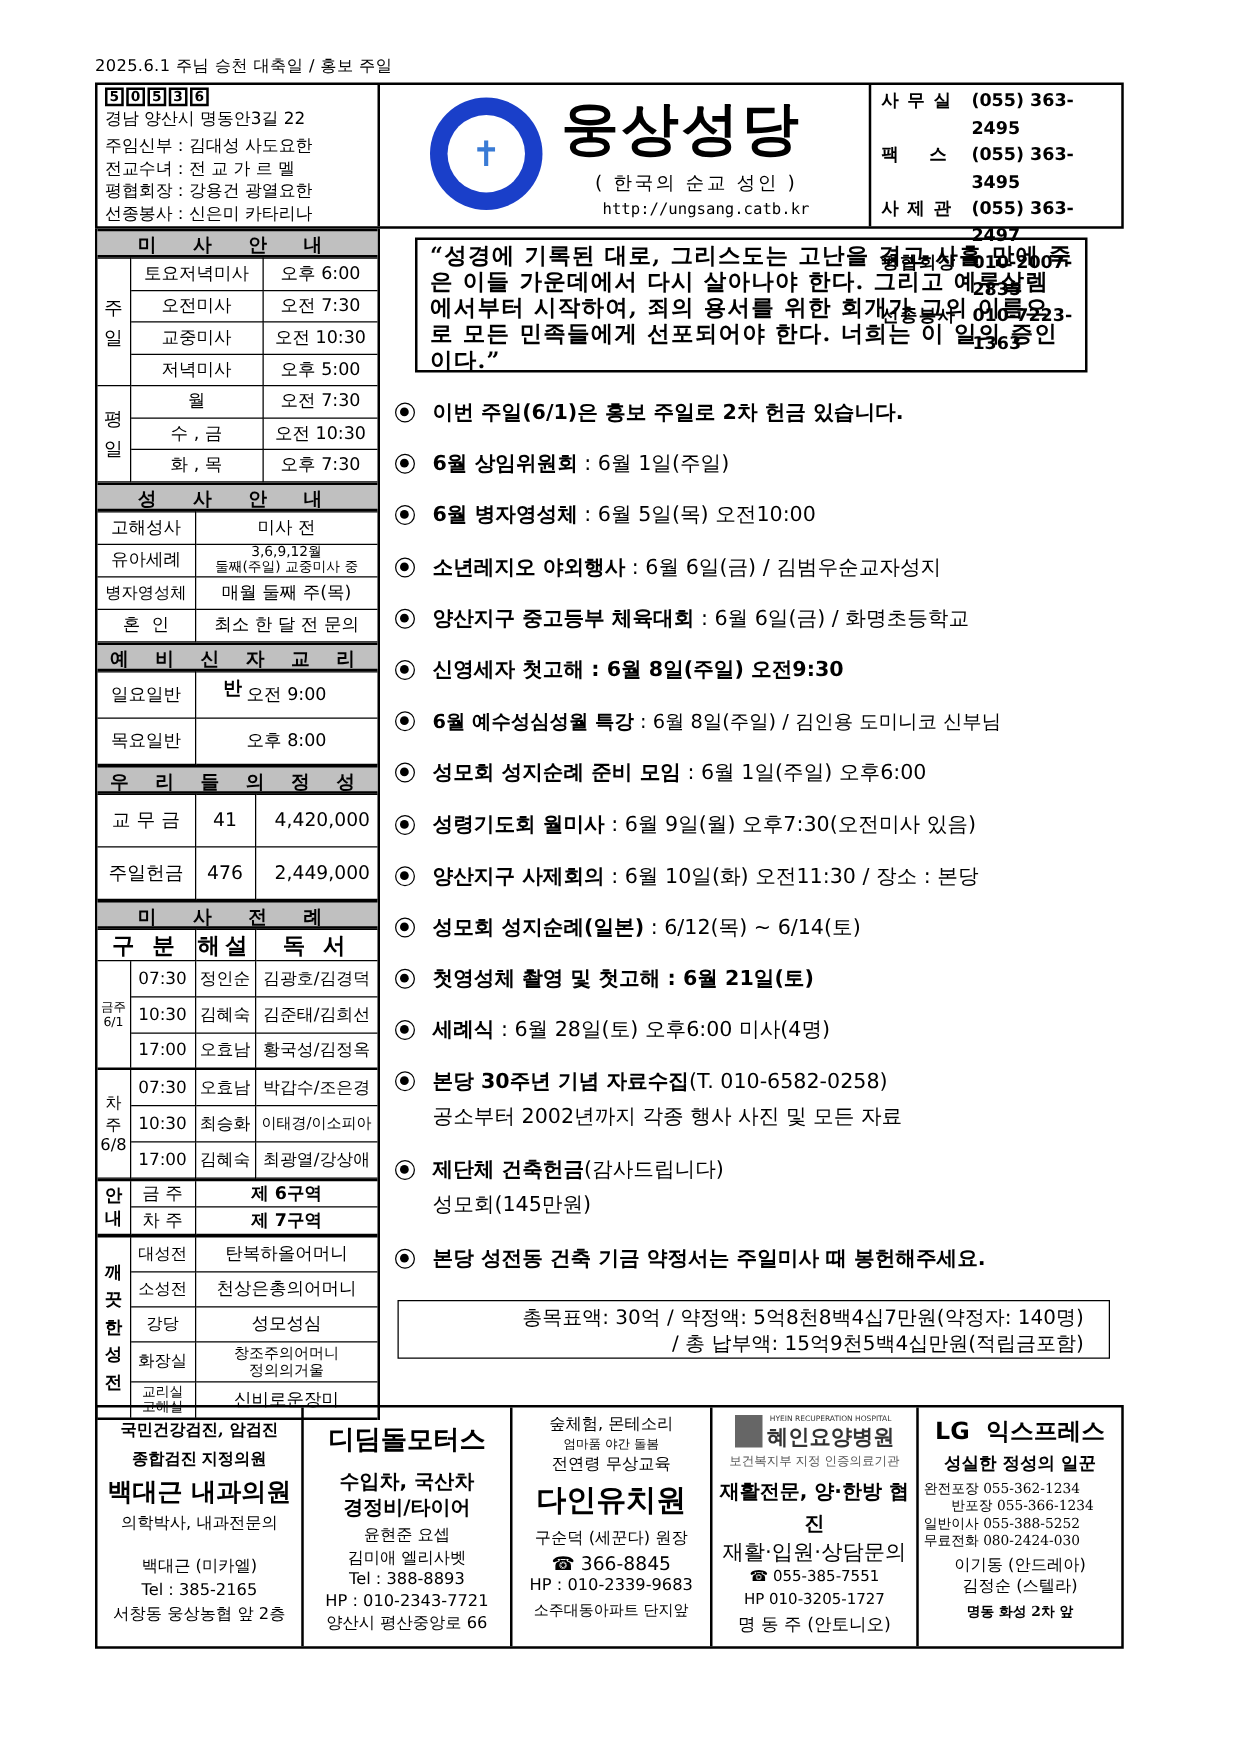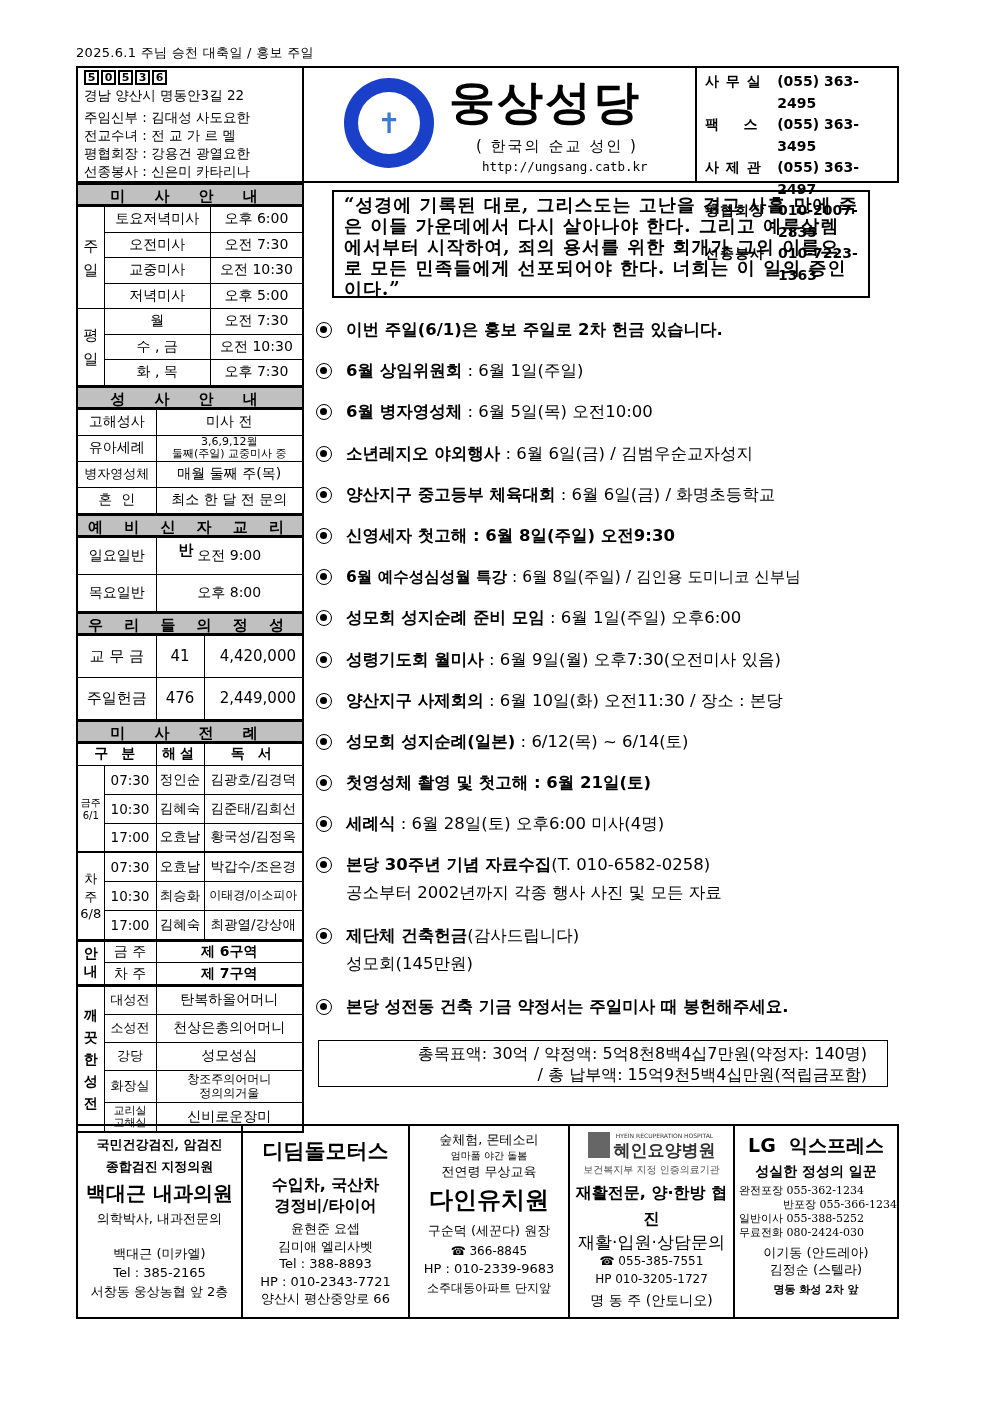--- a/index.html
+++ b/index.html
@@ -35,7 +35,7 @@
   .small2 { font-size: 11px; line-height: 12px; }
   .offer td { height: 42px; font-size: 15px; }
   .lit td { height: 29px; font-size: 13.5px; }
-  .lit tr.head td { height: 22px; font-size: 14px; font-weight: bold; letter-spacing: 4px; }
+  .lit tr.head td { height: 22px; font-size: 18px; font-weight: bold; letter-spacing: 4px; }
 
   
   .quote { left: 318px; top: 190px; width: 538px; height: 108px; border: 2px solid #000; padding: 2px 10px; font-family: "DejaVu Serif", serif; font-size: 18px; line-height: 21px; font-weight: bold; letter-spacing: 1px; margin-left: 14px; }

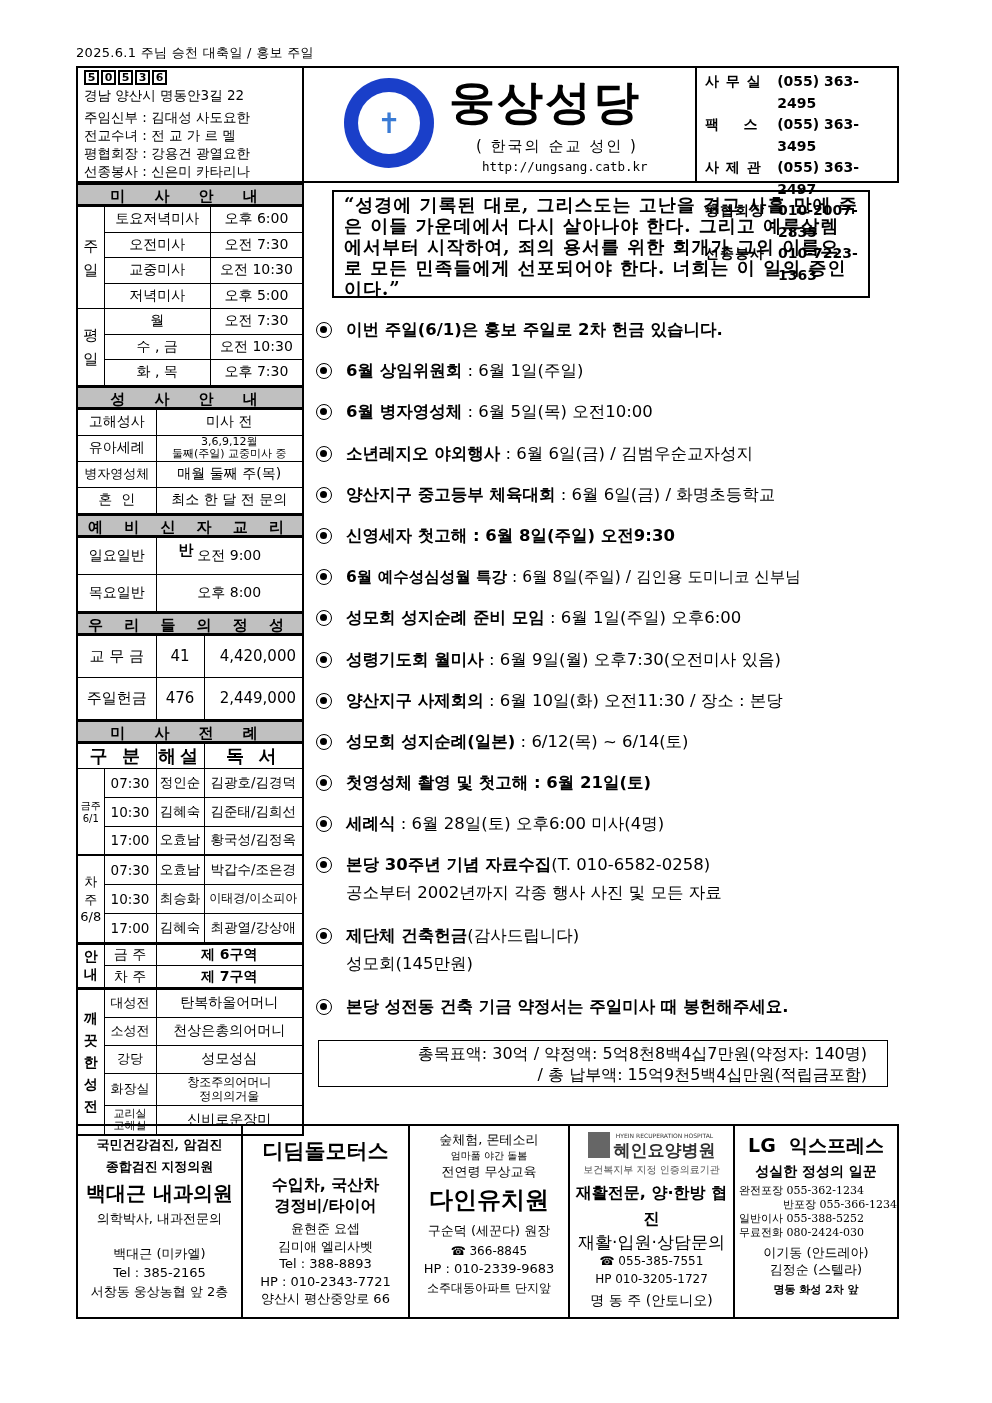--- a/index.html
+++ b/index.html
@@ -421,7 +421,7 @@
     <div style="font-size:19px;font-weight:bold;line-height:26px;white-space:pre">LG  익스프레스</div>
     <div style="font-size:14px;font-weight:bold;line-height:26px;font-family:'DejaVu Serif',serif">성실한 정성의 일꾼</div>
     <div style="font-size:11px;line-height:14px;font-family:'DejaVu Serif',serif;text-align:left;padding-left:4px"><span>완전포장</span> <span>055-362-1234</span></div>
-    <div style="font-size:11px;line-height:14px;font-family:'DejaVu Serif',serif;text-align:right;padding-left:4px"><span>반포장</span> <span>055-366-1234</span></div>
+    <div style="font-size:11px;line-height:14px;font-family:'DejaVu Serif',serif;text-align:center;padding-left:4px"><span>반포장</span> <span>055-366-1234</span></div>
     <div style="font-size:11px;line-height:14px;font-family:'DejaVu Serif',serif;text-align:left;padding-left:4px"><span>일반이사</span> <span>055-388-5252</span></div>
     <div style="font-size:11px;line-height:14px;font-family:'DejaVu Serif',serif;text-align:left;padding-left:4px"><span>무료전화</span> <span>080-2424-030</span></div>
     <div style="font-size:13px;line-height:17px;margin-top:4px">이기동 (안드레아)</div>

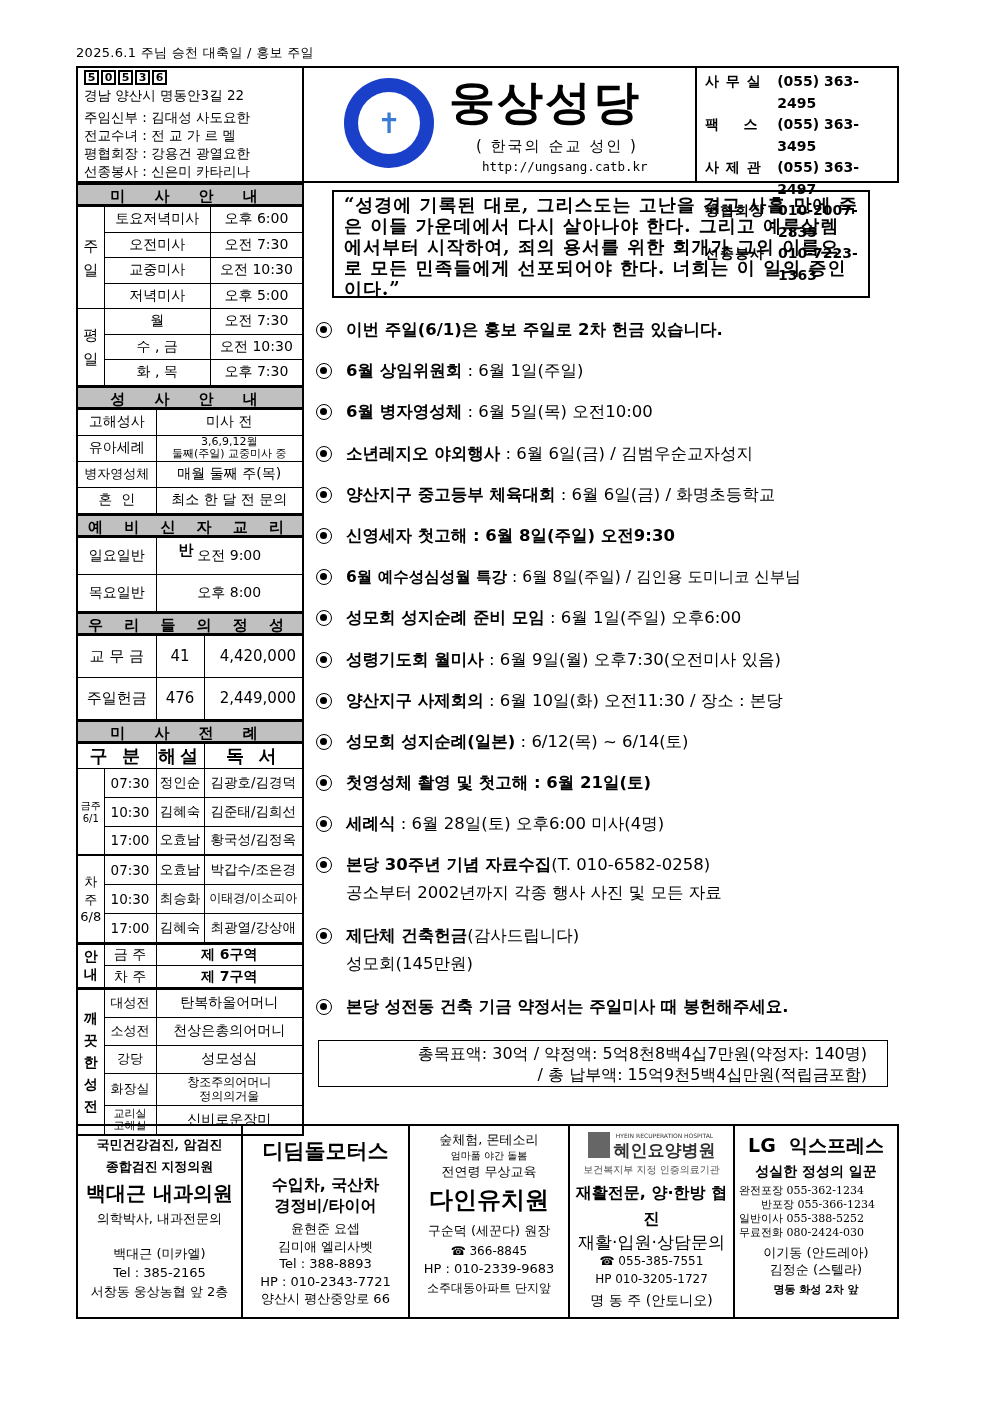--- a/index.html
+++ b/index.html
@@ -398,7 +398,7 @@
     <div style="font-size:13px;line-height:16px">전연령 무상교육</div>
     <div style="font-size:24px;font-weight:bold;line-height:40px">다인유치원</div>
     <div style="font-size:13px;line-height:22px">구순덕 (세꾼다) 원장</div>
-    <div style="font-size:12px;line-height:18px">☎ 366-8845</div>
+    <div style="font-size:15px;line-height:18px">☎ 366-8845</div>
     <div style="font-size:13px;line-height:18px">HP : 010-2339-9683</div>
     <div style="font-size:12px;line-height:20px">소주대동아파트 단지앞</div>
   </div>

